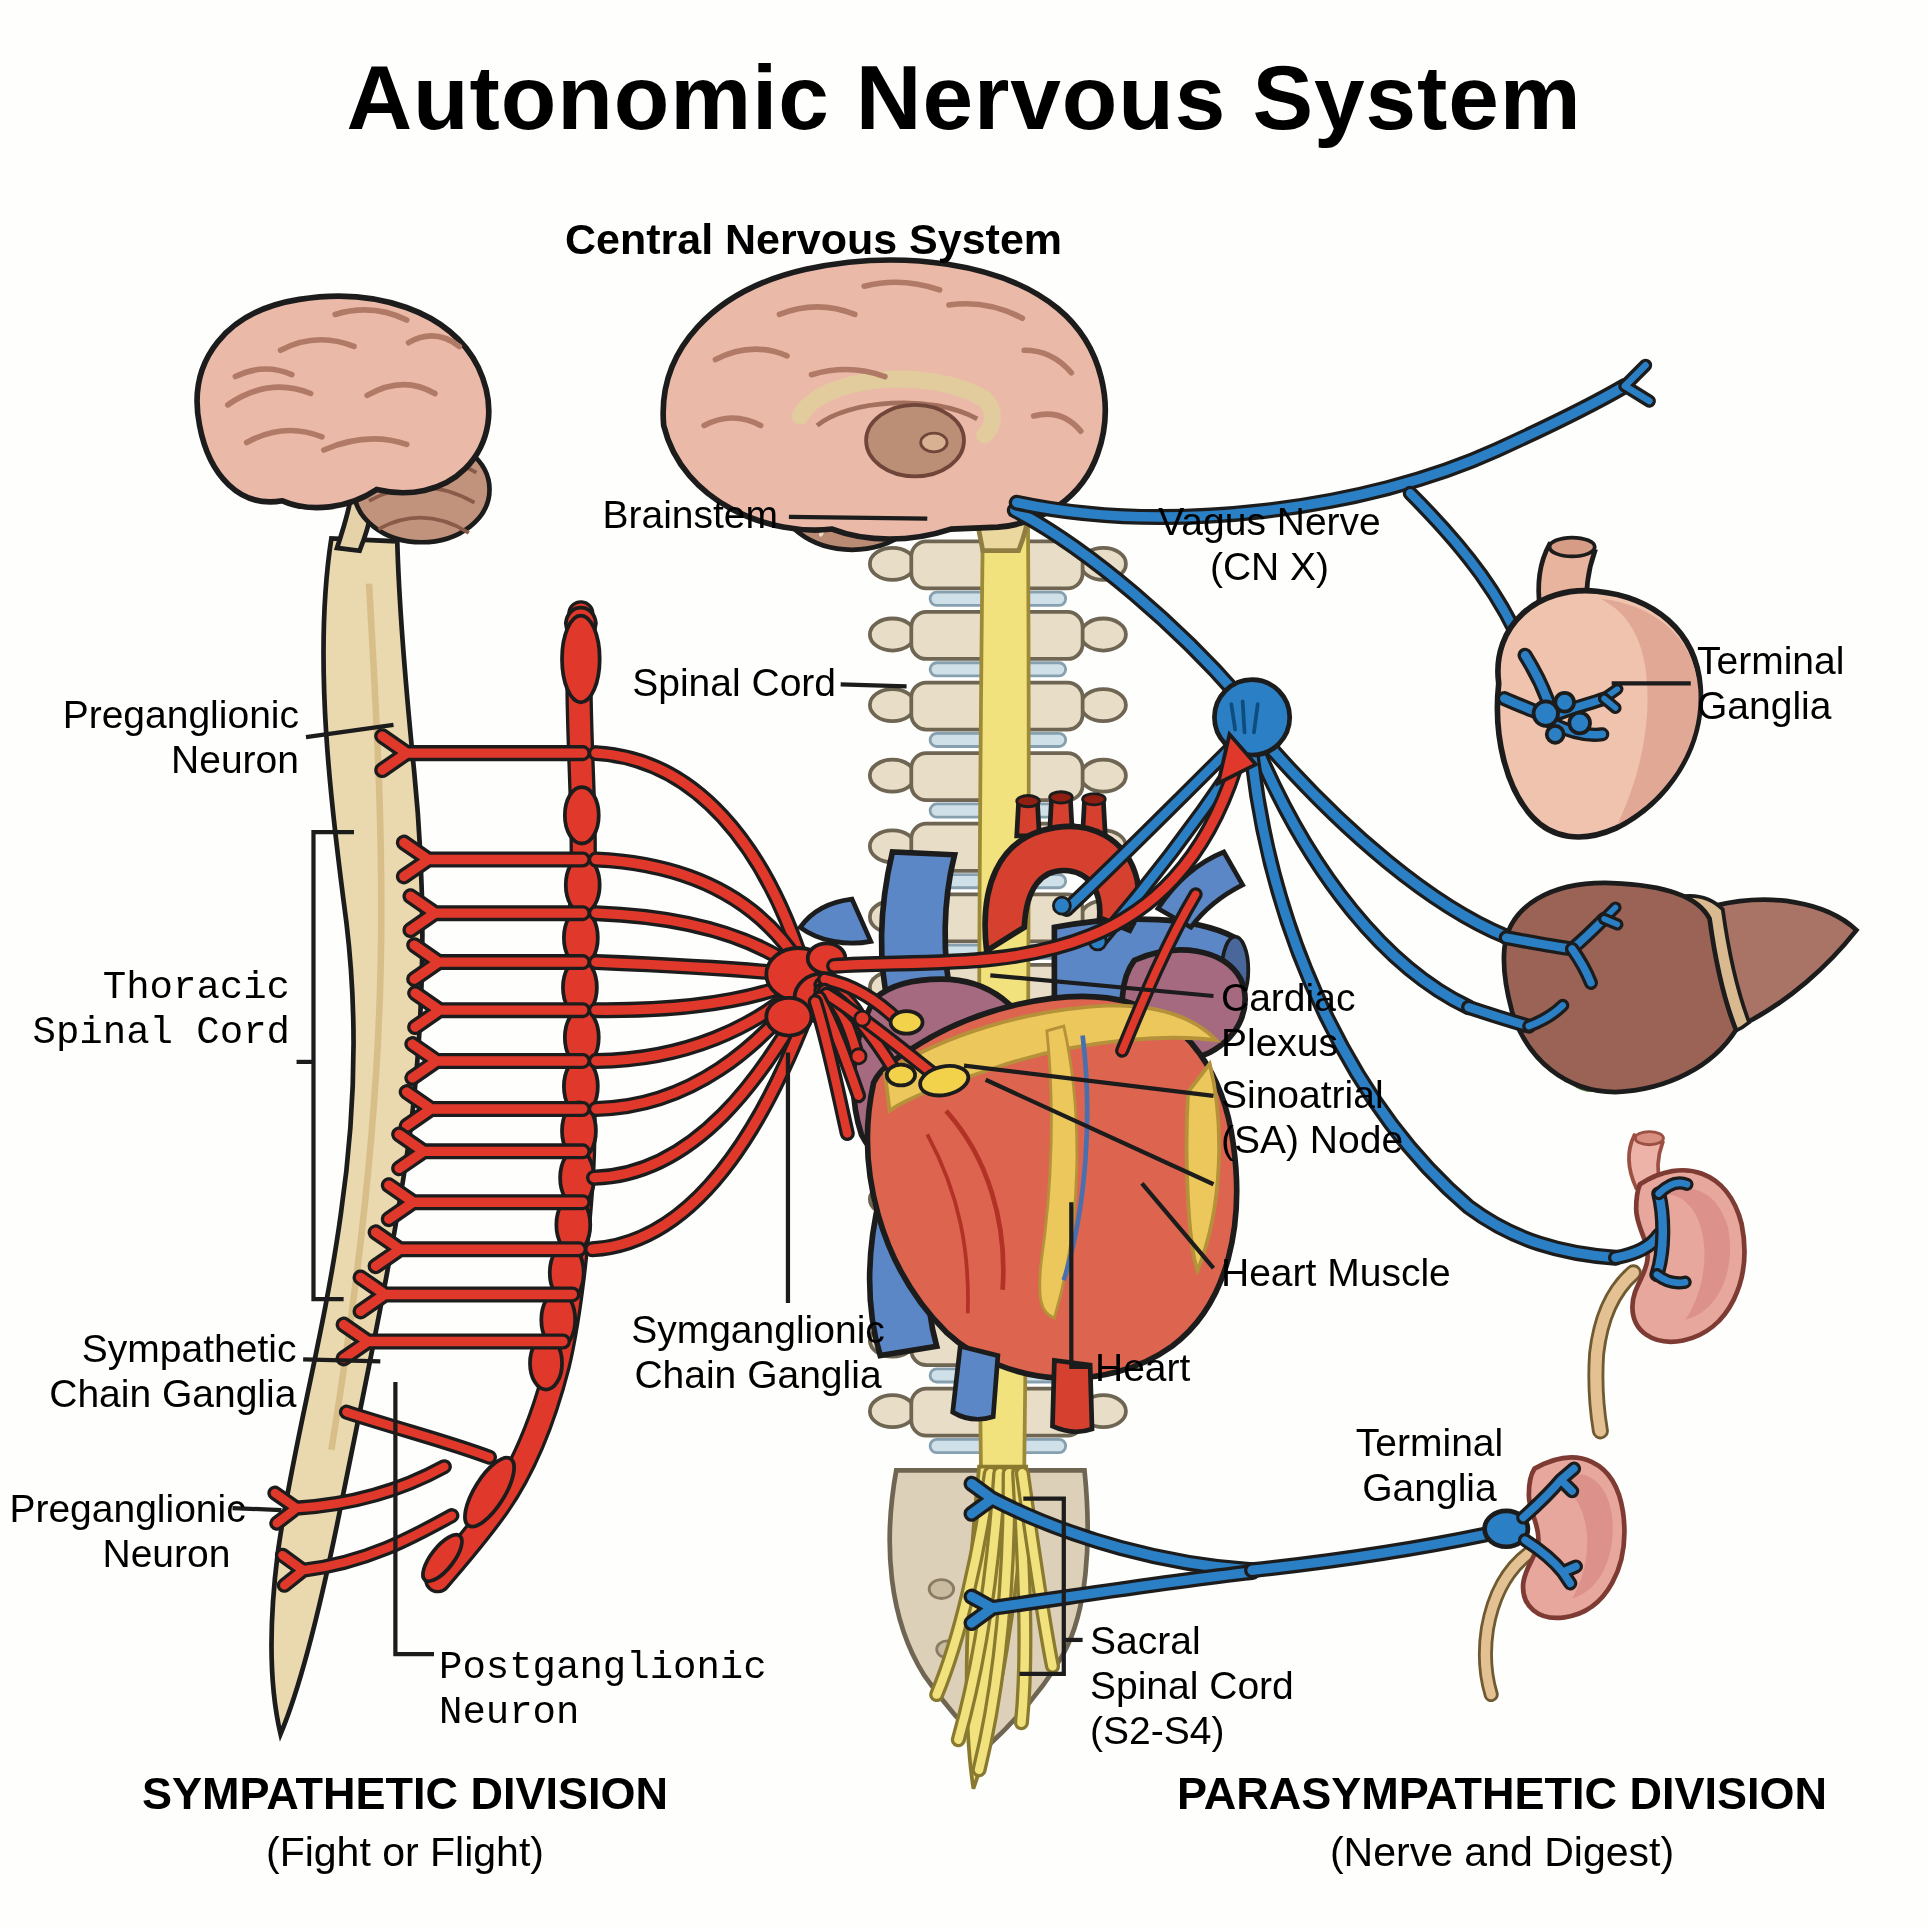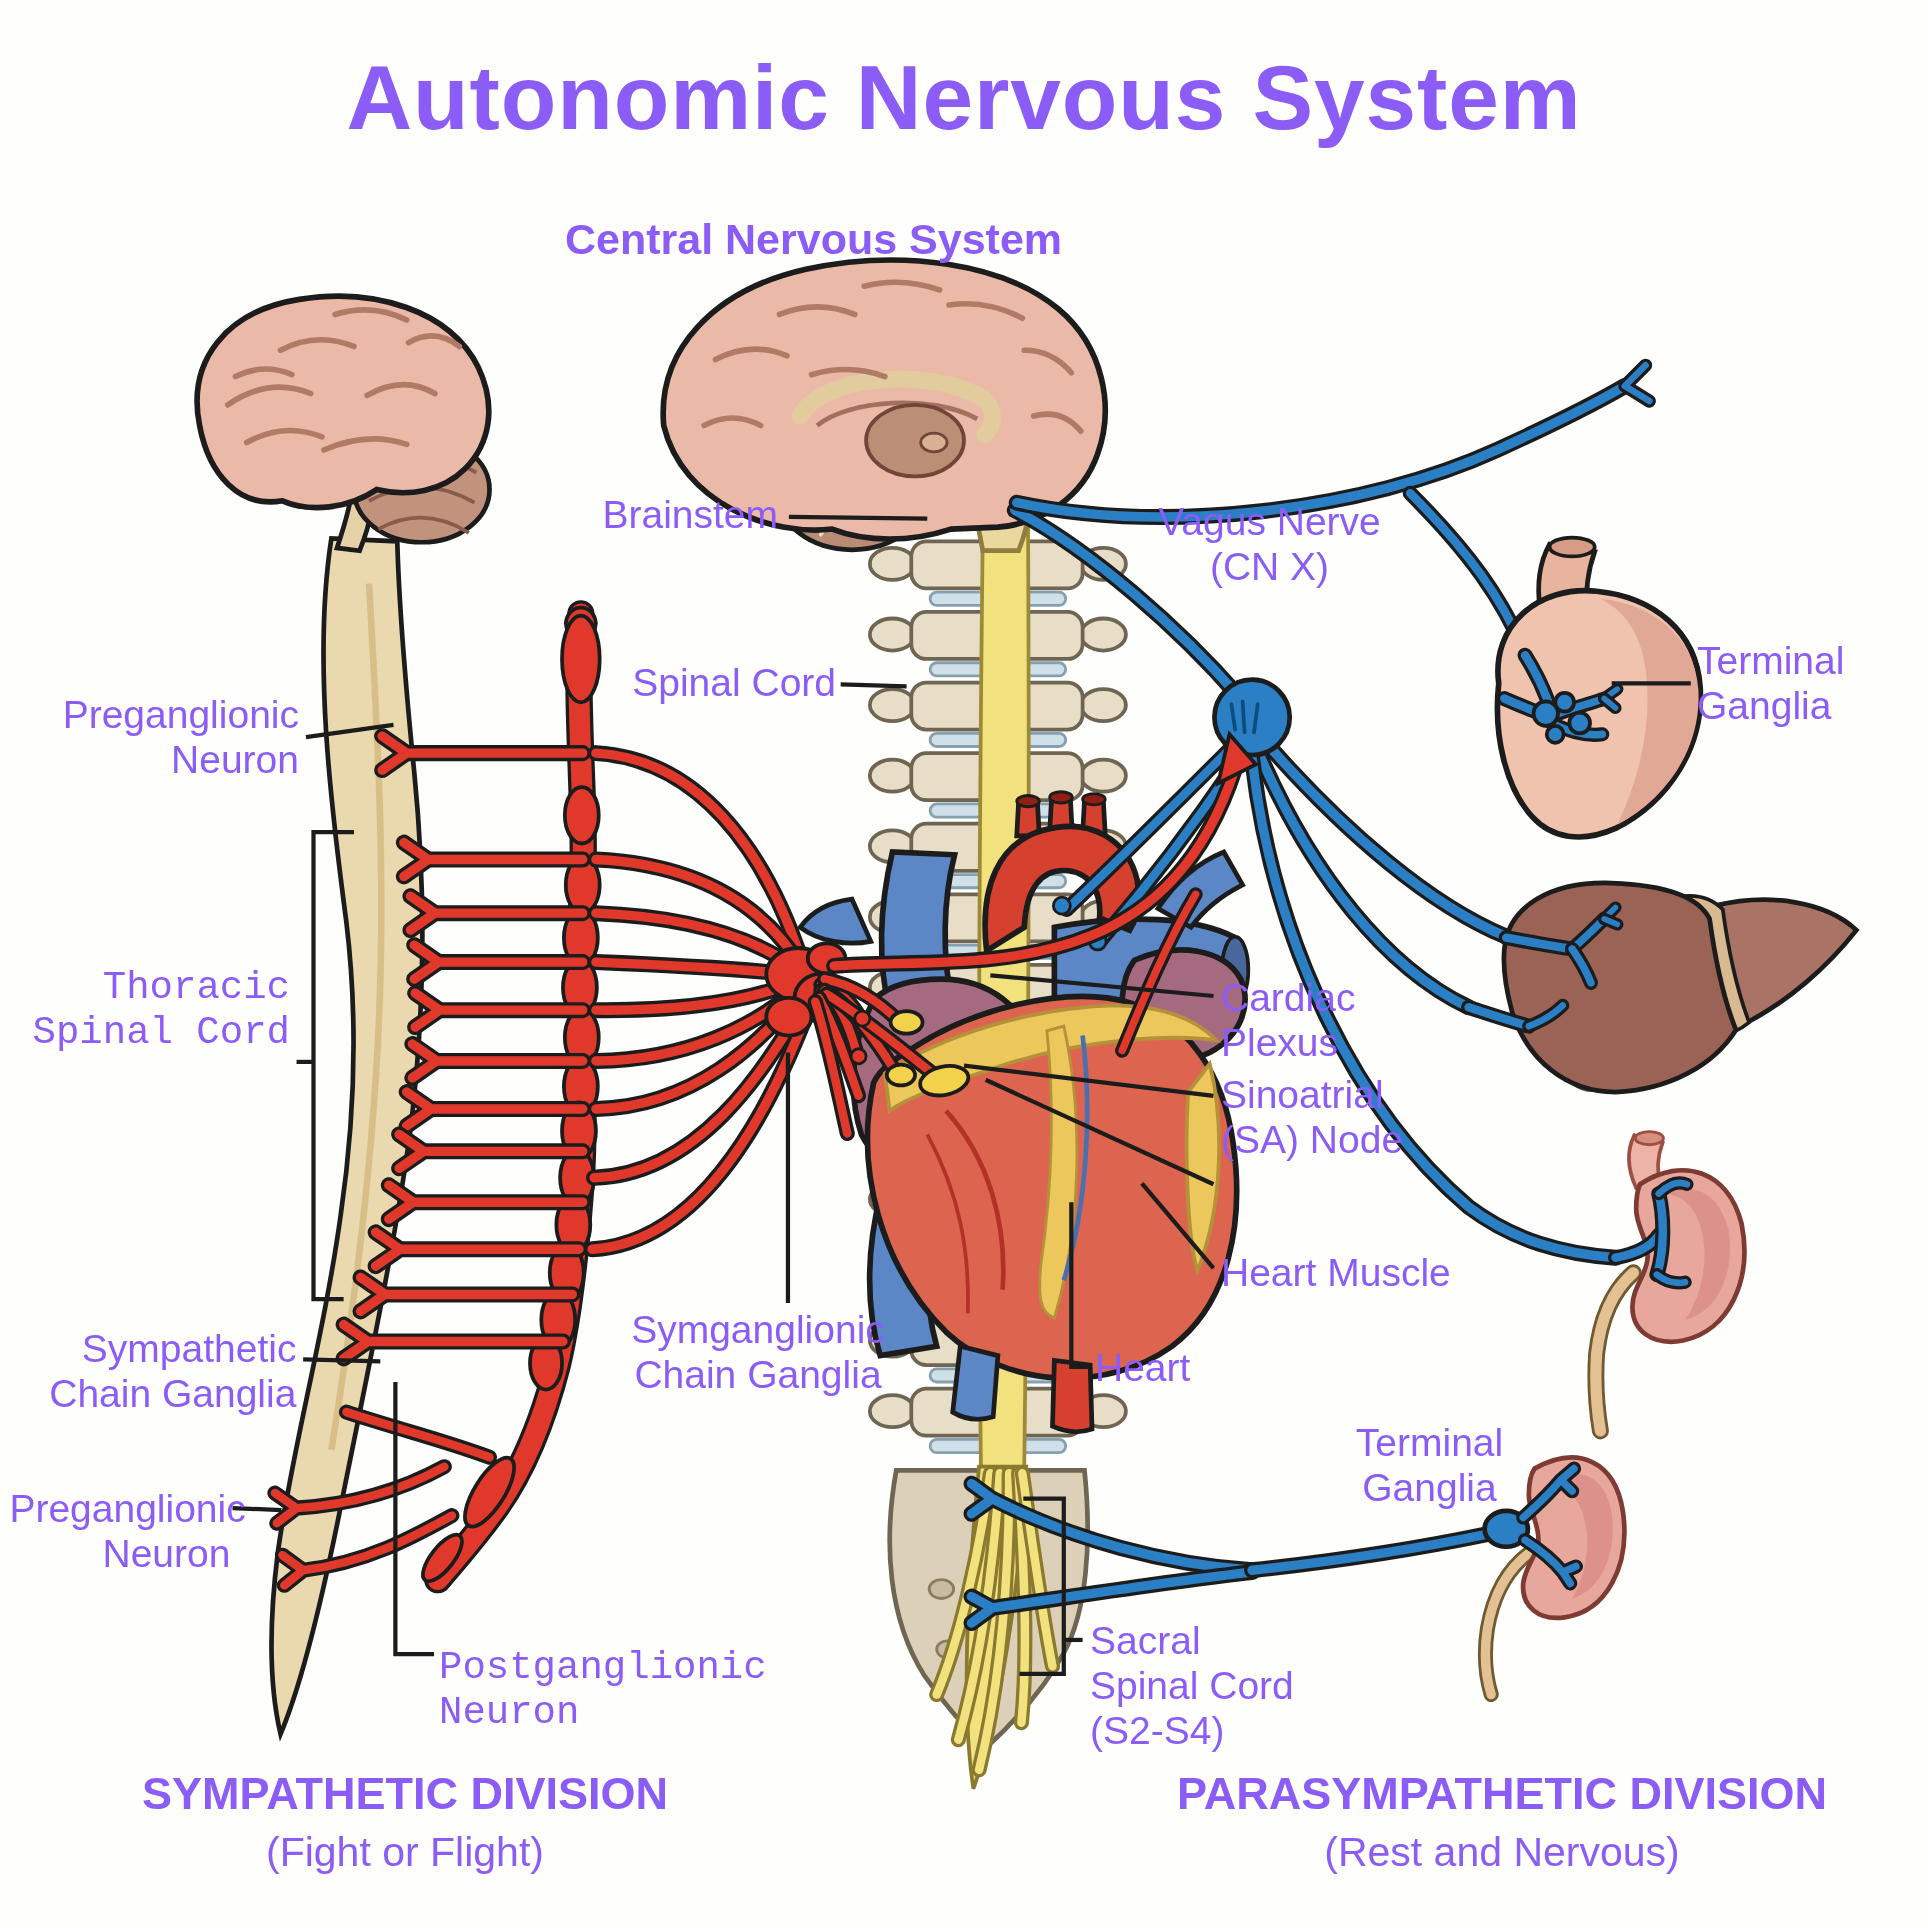--- a/index.html
+++ b/index.html
@@ -5,7 +5,7 @@
   html,body{margin:0;padding:0;background:#ffffff;}
   .stage{position:relative;width:1928px;height:1928px;background:#fefefc;overflow:hidden;font-family:"Liberation Sans",sans-serif;}
   svg{position:absolute;left:0;top:0;}
-  .lbl{position:absolute;color:#8b5cf6;white-space:pre-line;line-height:1.16;font-size:39px;font-family:"Liberation Sans",sans-serif;}
+  .lbl{position:absolute;color:#000000;white-space:pre-line;line-height:1.16;font-size:39px;font-family:"Liberation Sans",sans-serif;}
   .b{font-weight:bold;}
   .r{text-align:right;}
   .c{text-align:center;}

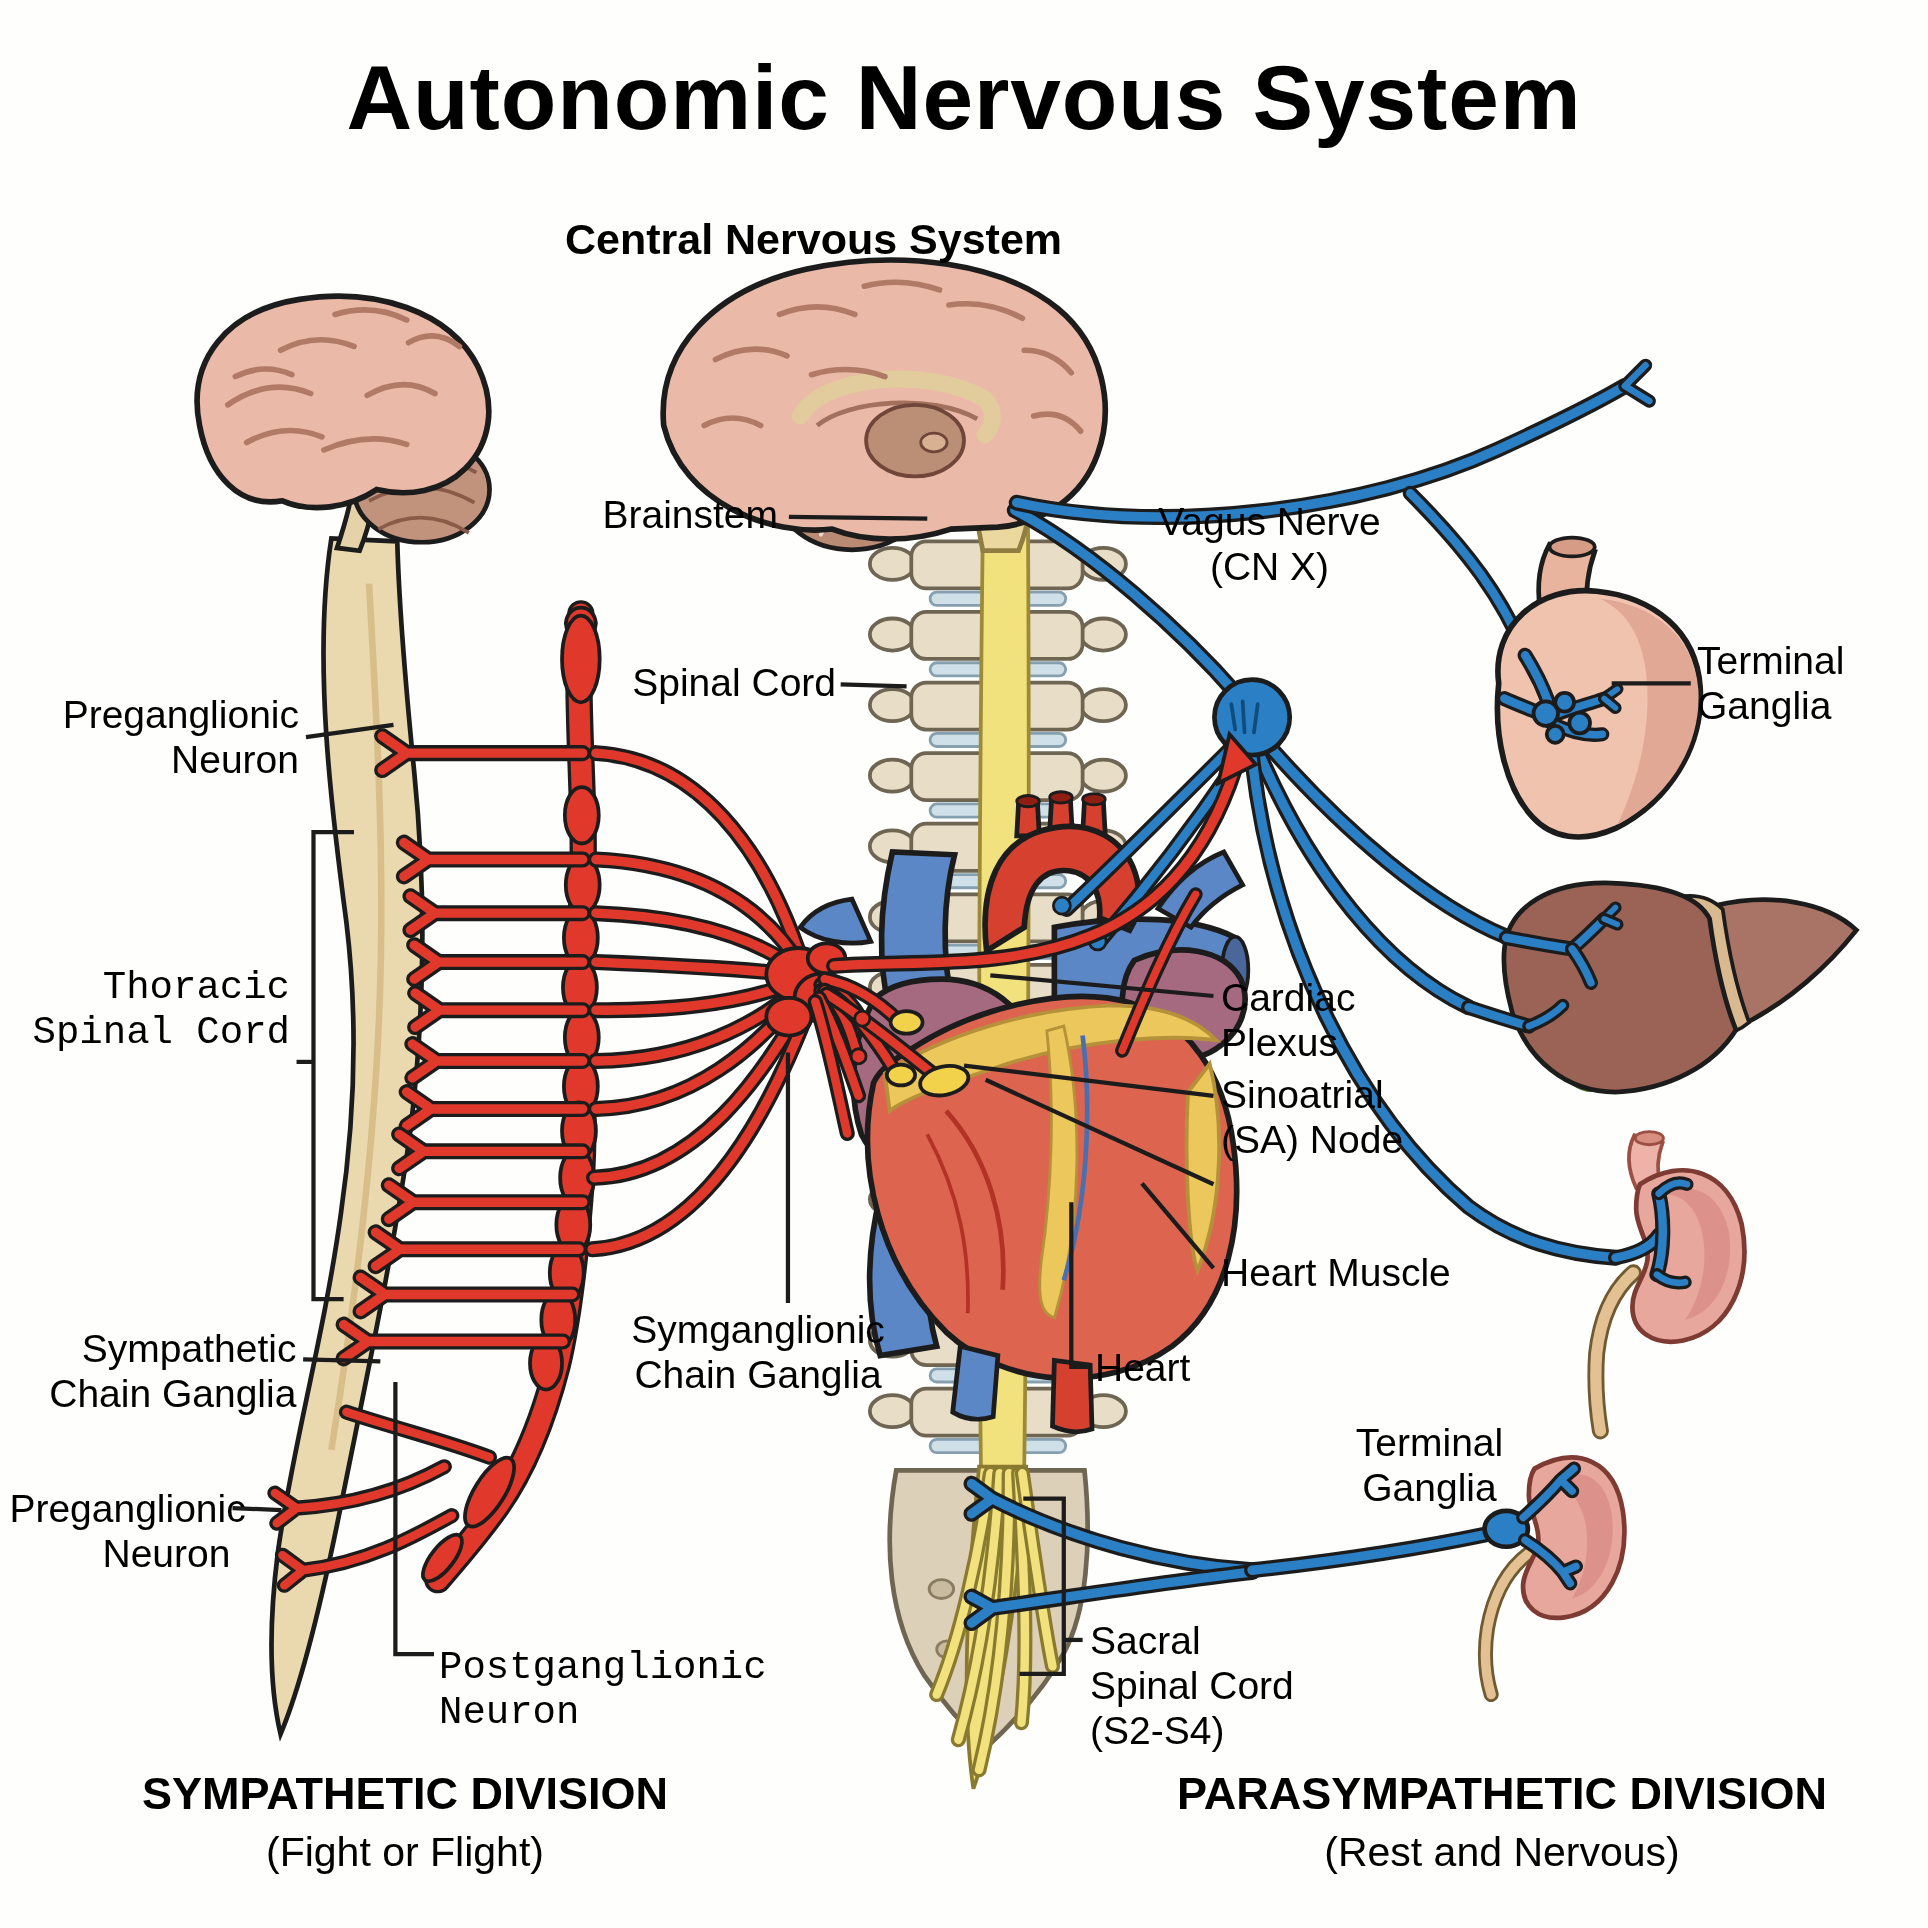--- a/index.html
+++ b/index.html
@@ -458,7 +458,7 @@
 <div class="lbl b c div-name" style="left:85px;top:1768px;width:640px;">SYMPATHETIC DIVISION</div>
 <div class="lbl c div-tag" style="left:85px;top:1829px;width:640px;">(Fight or Flight)</div>
 <div class="lbl b c div-name" style="left:1111px;top:1768px;width:782px;">PARASYMPATHETIC DIVISION</div>
-<div class="lbl c div-tag" style="left:1111px;top:1829px;width:782px;">(Rest and Nervous)</div>
+<div class="lbl c div-tag" style="left:1111px;top:1829px;width:782px;">(Nerve and Digest)</div>
 
 </div>
 

